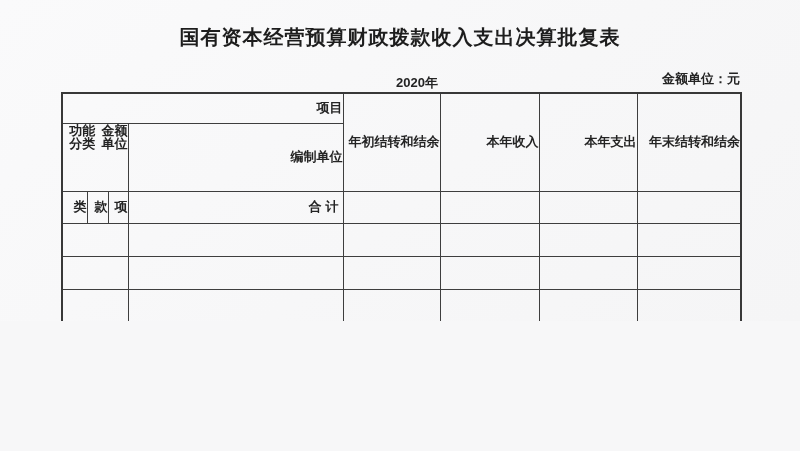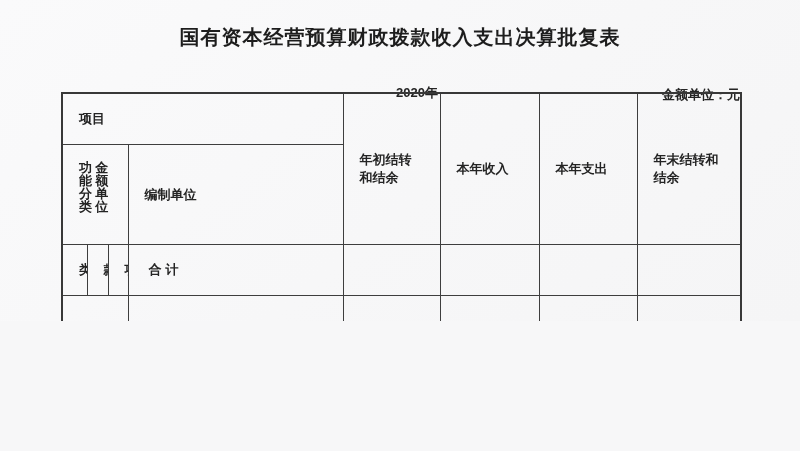--- a/index.html
+++ b/index.html
@@ -39,7 +39,7 @@
     color: #242424;
   }
   .meta-left   { position: absolute; left: 0; top: 0; white-space: nowrap; }
-  .meta-center { position: absolute; left: 356px; top: 14px; transform: translateX(-50%); white-space: nowrap; }
+  .meta-center { position: absolute; left: 356px; top: 4px; transform: translateX(-50%); white-space: nowrap; }
   .meta-right  { position: absolute; right: 0; top: 0; white-space: nowrap; margin-top: 16px; }
 
   table.grid {

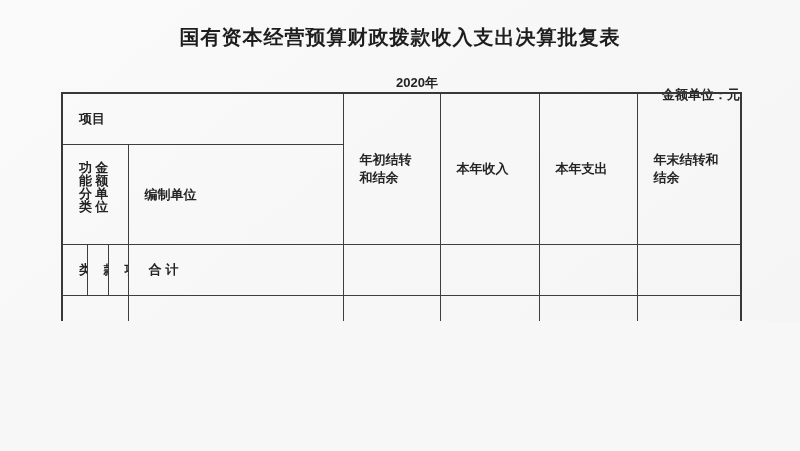--- a/index.html
+++ b/index.html
@@ -40,7 +40,7 @@
   }
   .meta-left   { position: absolute; left: 0; top: 0; white-space: nowrap; }
   .meta-center { position: absolute; left: 356px; top: 4px; transform: translateX(-50%); white-space: nowrap; }
-  .meta-right  { position: absolute; right: 0; top: 0; white-space: nowrap; margin-top: 16px; }
+  .meta-right  { position: absolute; right: 0; top: 0; white-space: nowrap; }
 
   table.grid {
     position: absolute;

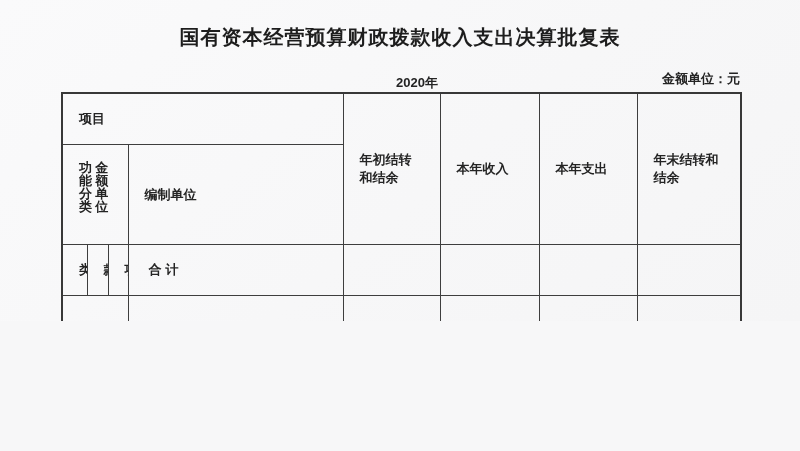--- a/index.html
+++ b/index.html
@@ -53,8 +53,8 @@
   }
   table.grid td {
     border: 1.5px solid #3e3e3e;
-    padding: 16px;
-    text-align: left;
+    padding: 0;
+    text-align: right;
     vertical-align: middle;
     font-size: 13px;
     font-weight: 700;

